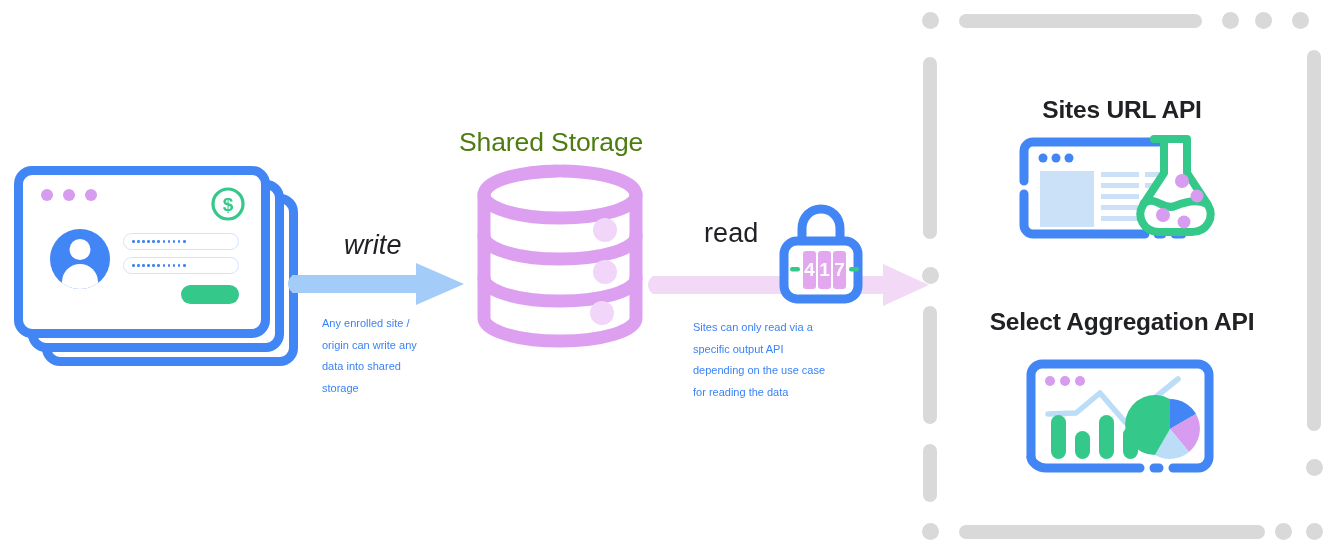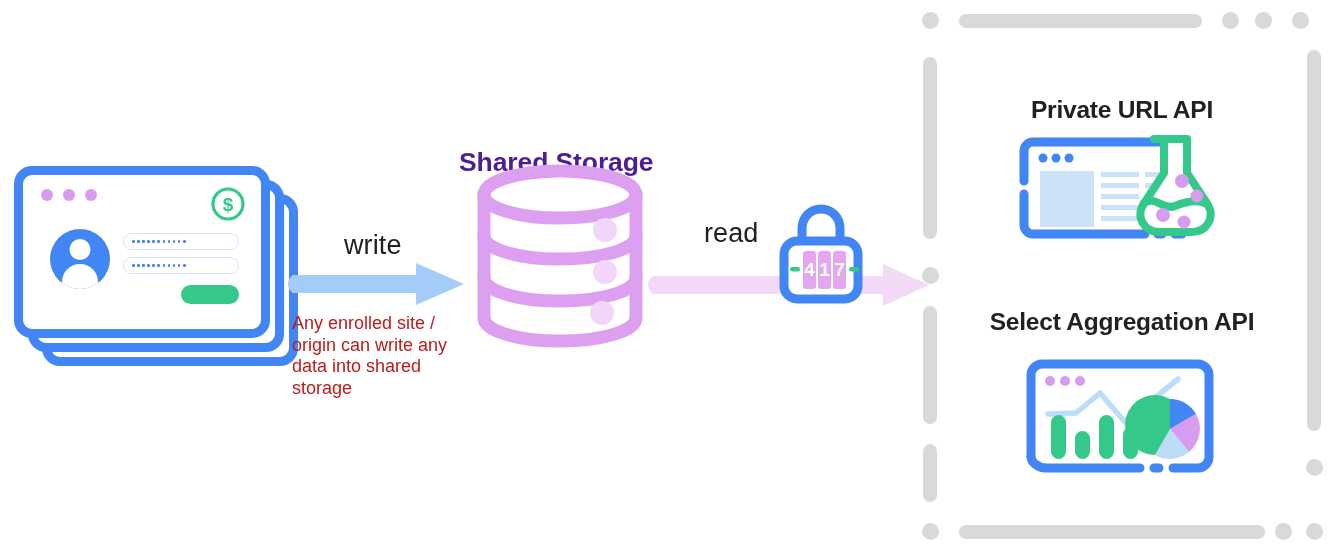--- a/index.html
+++ b/index.html
@@ -252,7 +252,7 @@
     <div class="seg" style="left:353px; top:511px; width:17px; height:17px; border-radius:50%;"></div>
     <div class="seg" style="left:384px; top:511px; width:17px; height:17px; border-radius:50%;"></div>
 
-    <div id="title-select-url" class="panel-title">Private URL API</div>
+    <div id="title-select-url" class="panel-title">Sites URL API</div>
     <div id="title-private-agg" class="panel-title">Select Aggregation API</div>
   </div>
 

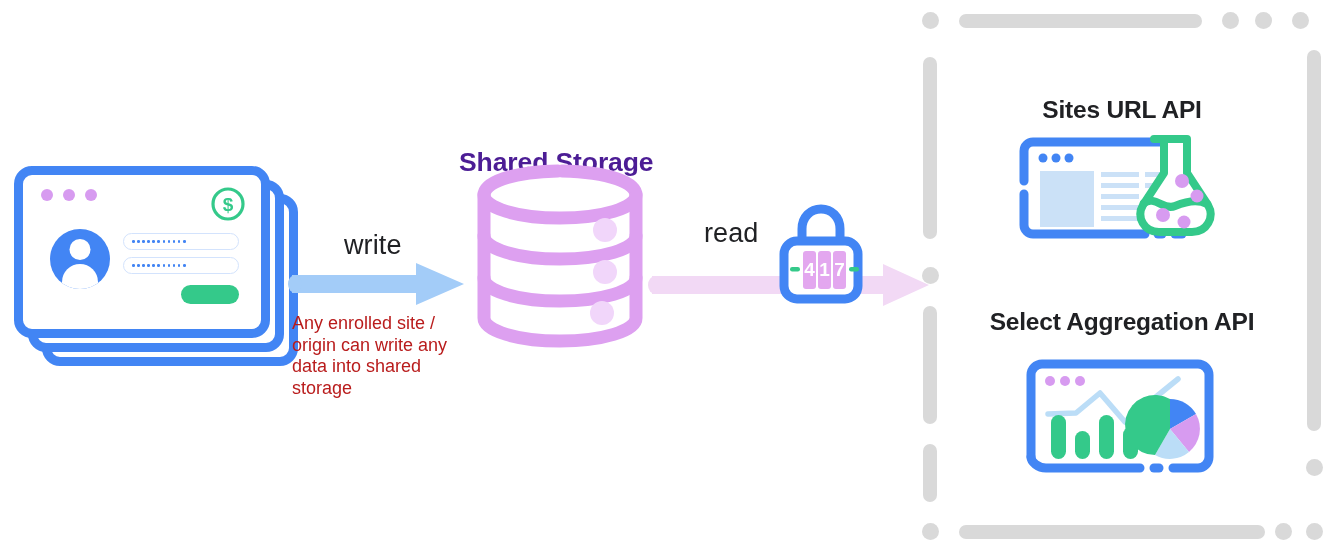--- a/index.html
+++ b/index.html
@@ -94,8 +94,8 @@
   
   #storage-title {
     position: absolute; left: 459px; top: 127px;
-    font-size: 26.5px; font-weight: bold; color: #4c1d95;
-    letter-spacing: -0.1px; white-space: nowrap; margin-top: 20px;
+    font-size: 26.5px; font-weight: normal; color: #4d7c0f;
+    letter-spacing: -0.1px; white-space: nowrap;
   }
   #cylinder { position: absolute; left: 470px; top: 163px; }
 

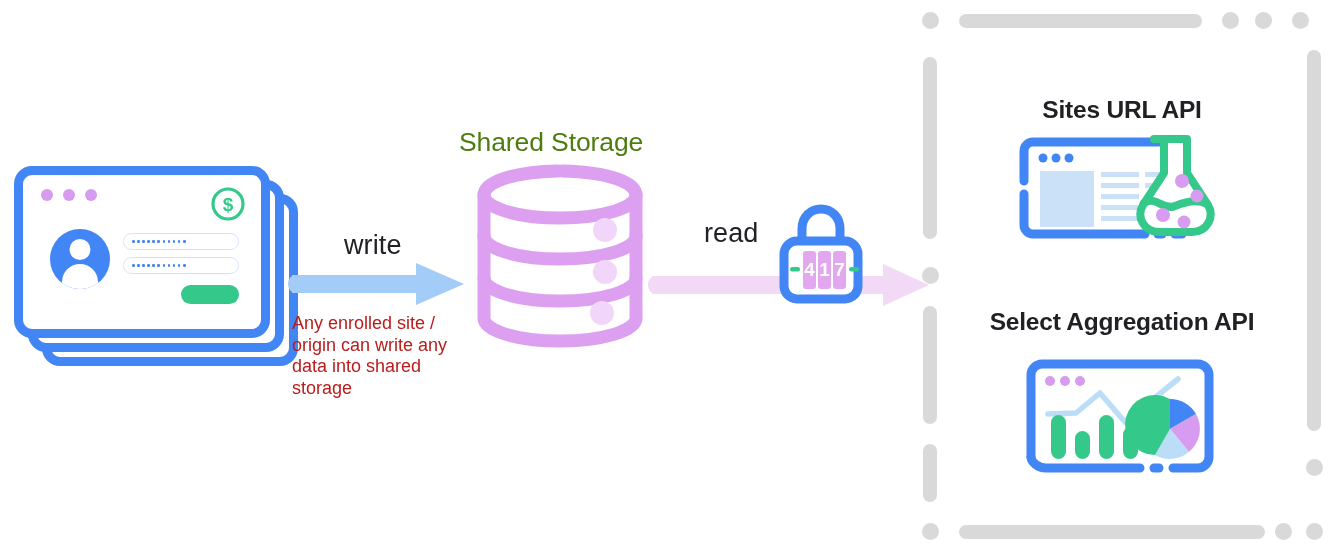--- a/index.html
+++ b/index.html
@@ -76,7 +76,7 @@
     letter-spacing: 0.1px;
     white-space: nowrap;
   }
-  #write-label { left: 344px; top: 230px; }
+  #write-label { left: 344px; top: 230px; font-style: italic; }
   #read-label  { left: 704px; top: 218px; }
 
   .caption {

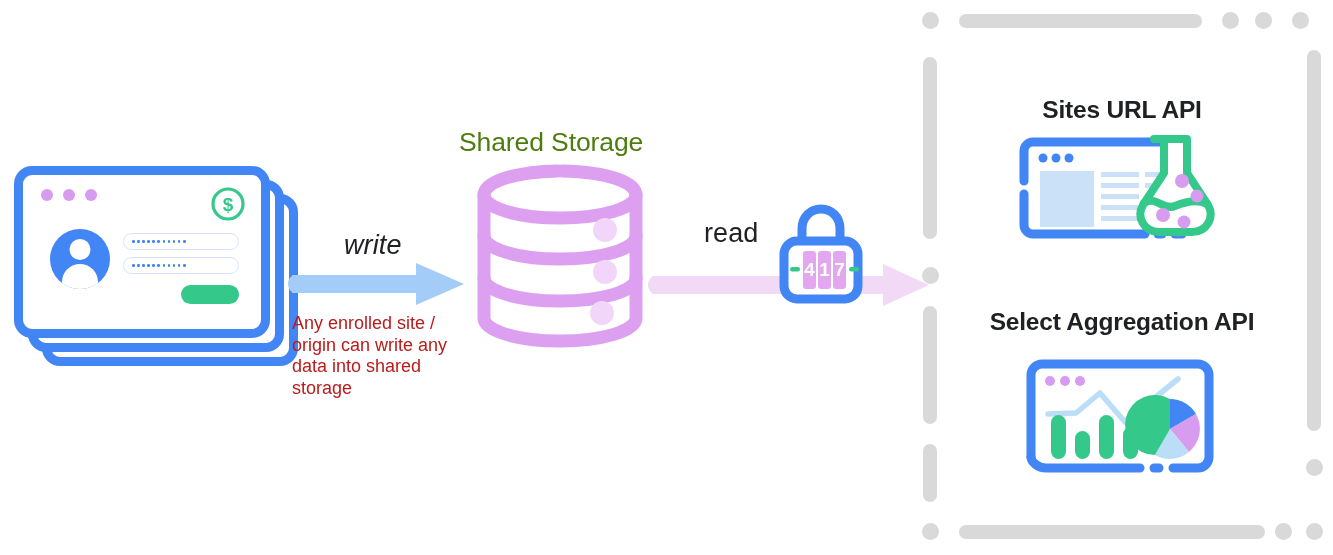--- a/index.html
+++ b/index.html
@@ -81,10 +81,11 @@
 
   .caption {
     position: absolute;
-    font-size: 18px;
+    font-size: 11px;
     line-height: 21.5px;
-    color: #b91c1c;
+    color: #3b82f6;
     white-space: pre-line;
+    margin-left: 30px;
   }
   #write-caption { left: 292px; top: 313px; width: 180px; }
   #read-caption  { left: 663px; top: 317px; width: 250px; }

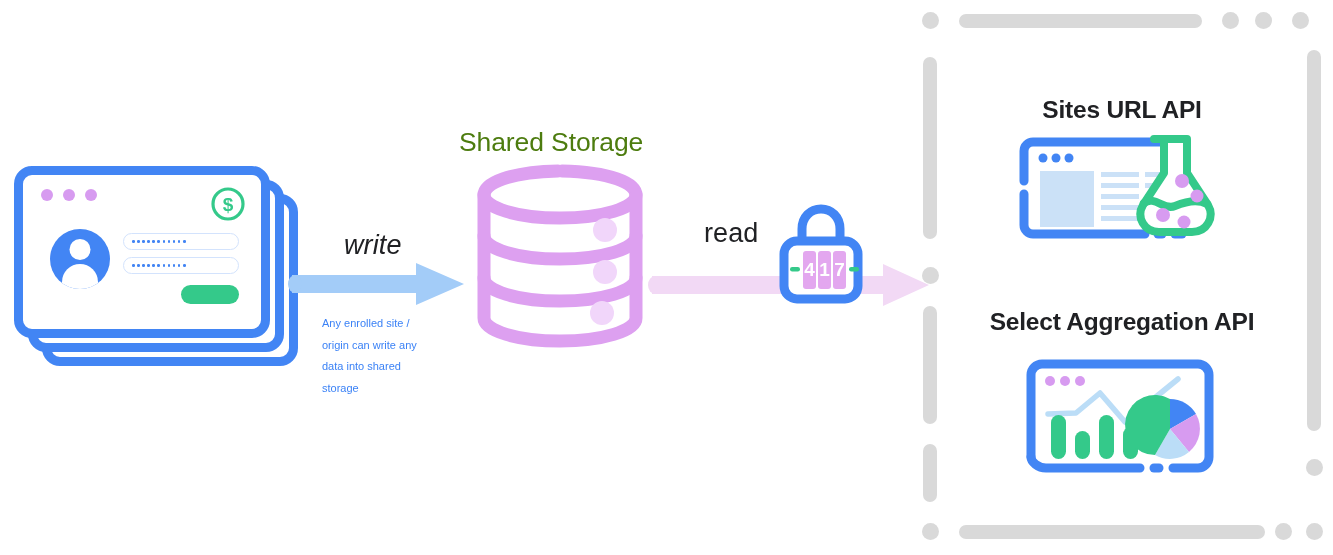--- a/index.html
+++ b/index.html
@@ -231,6 +231,10 @@
     </svg>
   </div>
 
+  <div id="read-caption" class="caption">Sites can only read via a
+specific output API
+depending on the use case
+for reading the data</div>
 
   <div id="right-panel">
 

